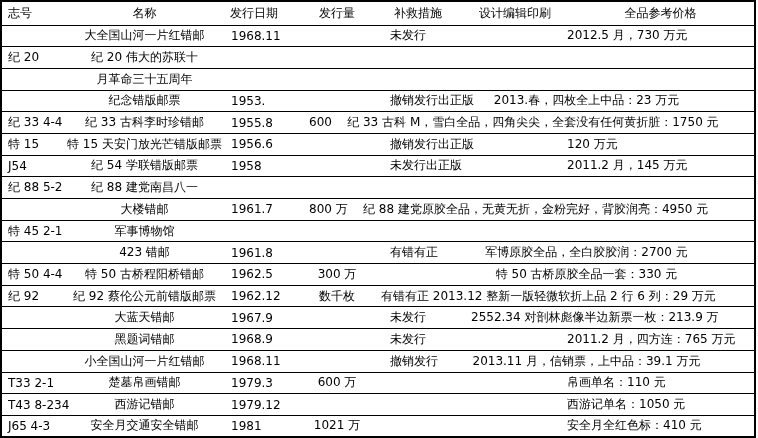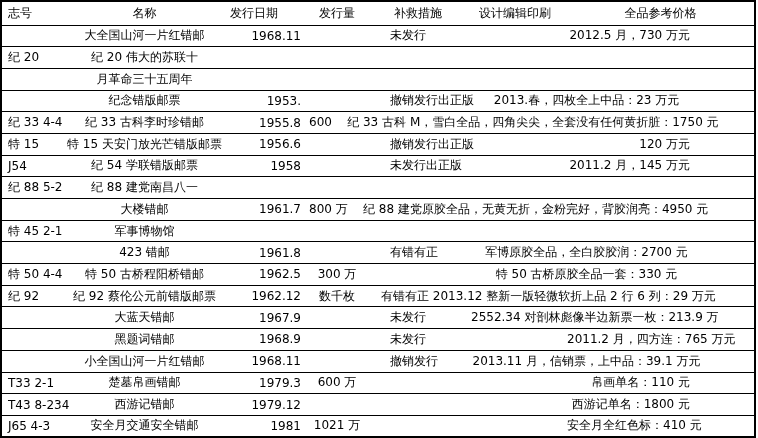--- a/index.html
+++ b/index.html
@@ -44,7 +44,7 @@
   
   .a0 { text-align: left;   padding-left: 6px; }
   .a1 { text-align: center; }
-  .a2 { text-align: right;   padding-left: 5px; }
+  .a2 { text-align: left;   padding-left: 5px; }
   .a3 { text-align: center; }
   .a4 { text-align: left;   padding-left: 17px; }
   .a5 { text-align: center; }

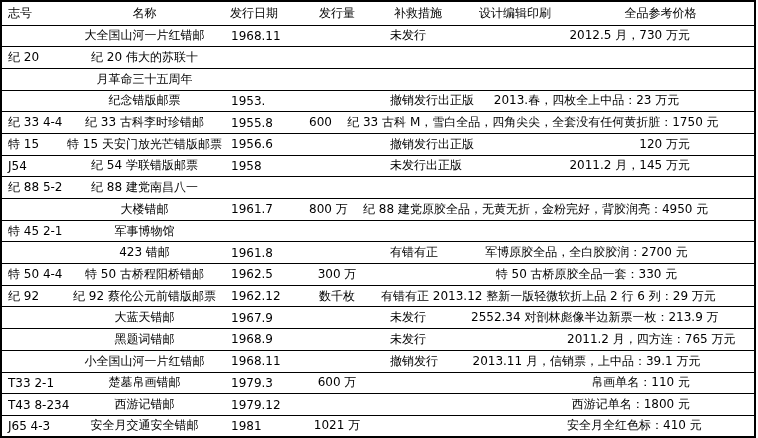--- a/index.html
+++ b/index.html
@@ -48,7 +48,7 @@
   .a3 { text-align: center; }
   .a4 { text-align: left;   padding-left: 17px; }
   .a5 { text-align: center; }
-  .a6 { text-align: right;  padding-right: 64px; }
+  .a6 { text-align: left;  padding-right: 26px; }
   
   th.a2 { text-align: left; padding-left: 4px; margin-left: 16px; }
   th.a4 { text-align: center; padding-left: 0; }

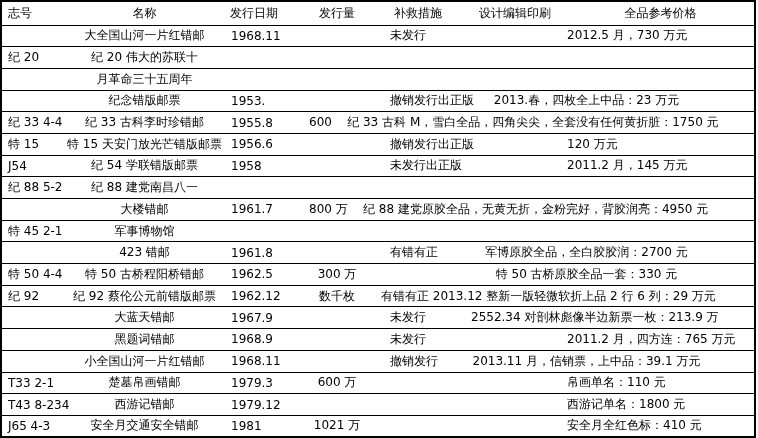--- a/index.html
+++ b/index.html
@@ -228,7 +228,7 @@
         <td colspan="1" class="a3"></td>
         <td colspan="1" class="a4"></td>
         <td colspan="1" class="a5"></td>
-        <td colspan="1" class="a6">西游记单名：1800 元</td>
+        <td colspan="1" class="a6">西游记单名：1050 元</td>
       </tr>
       <tr>
         <td colspan="1" class="a0">J65 4-3</td>

